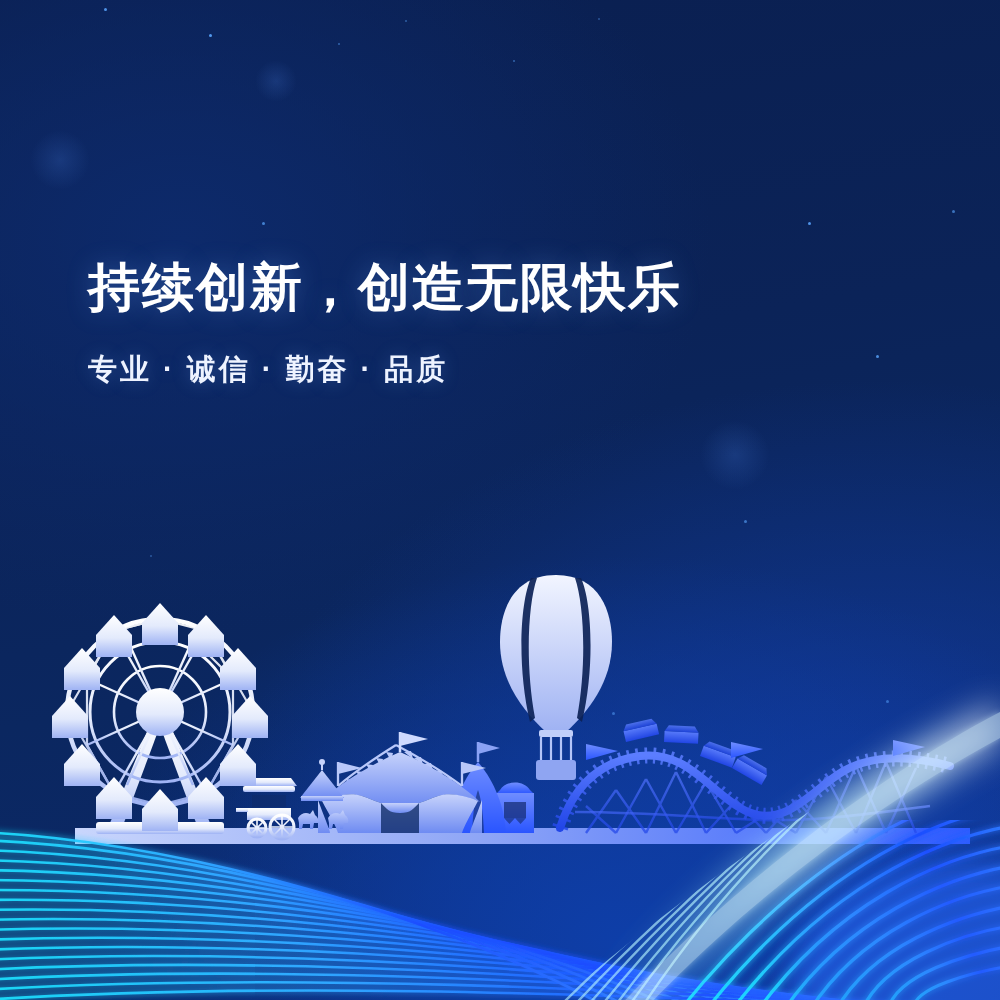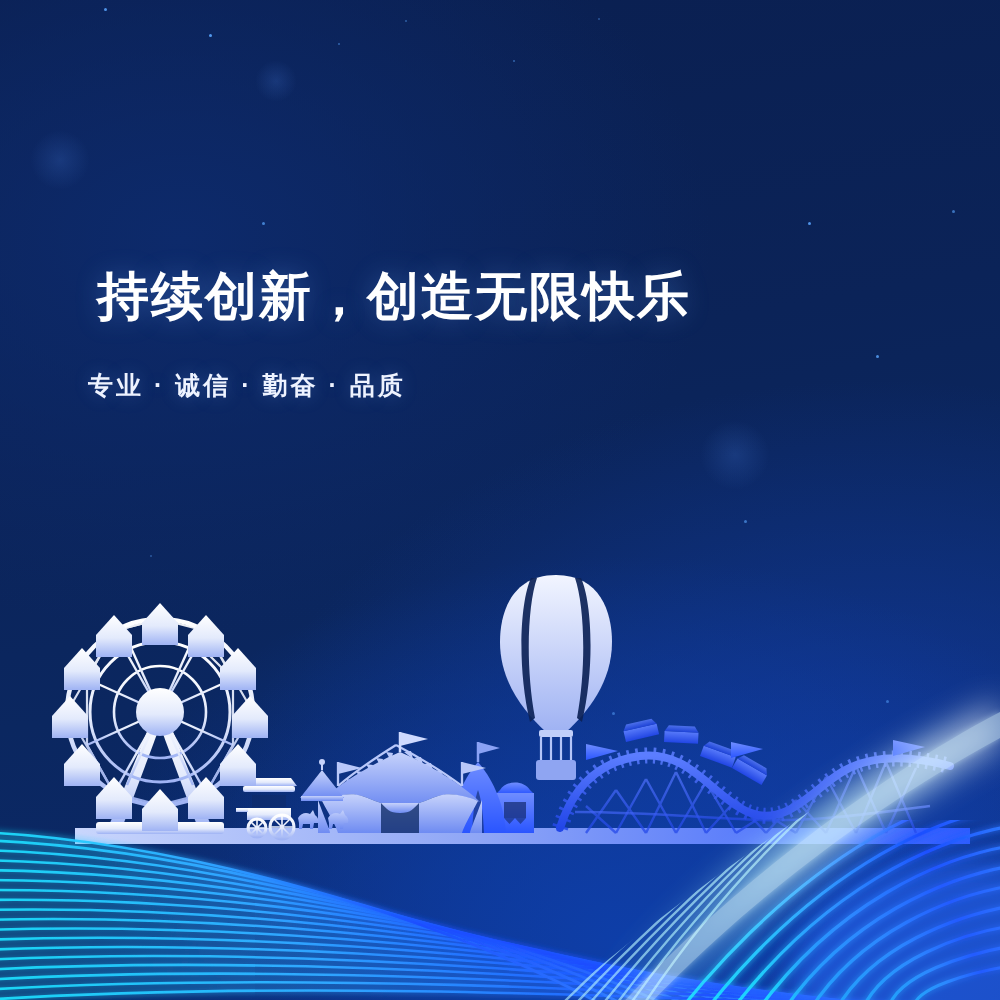--- a/index.html
+++ b/index.html
@@ -19,7 +19,7 @@
   #text-block{position:absolute;left:88px;top:258px;width:760px;}
   #headline{
     color:#ffffff;font-size:52px;font-weight:700;line-height:1.12;
-    letter-spacing:2px;margin:9px;white-space:nowrap;
+    letter-spacing:2px;margin:0;white-space:nowrap;
     text-shadow:0 0 26px rgba(110,170,255,.32);
   }
   #subtitle{

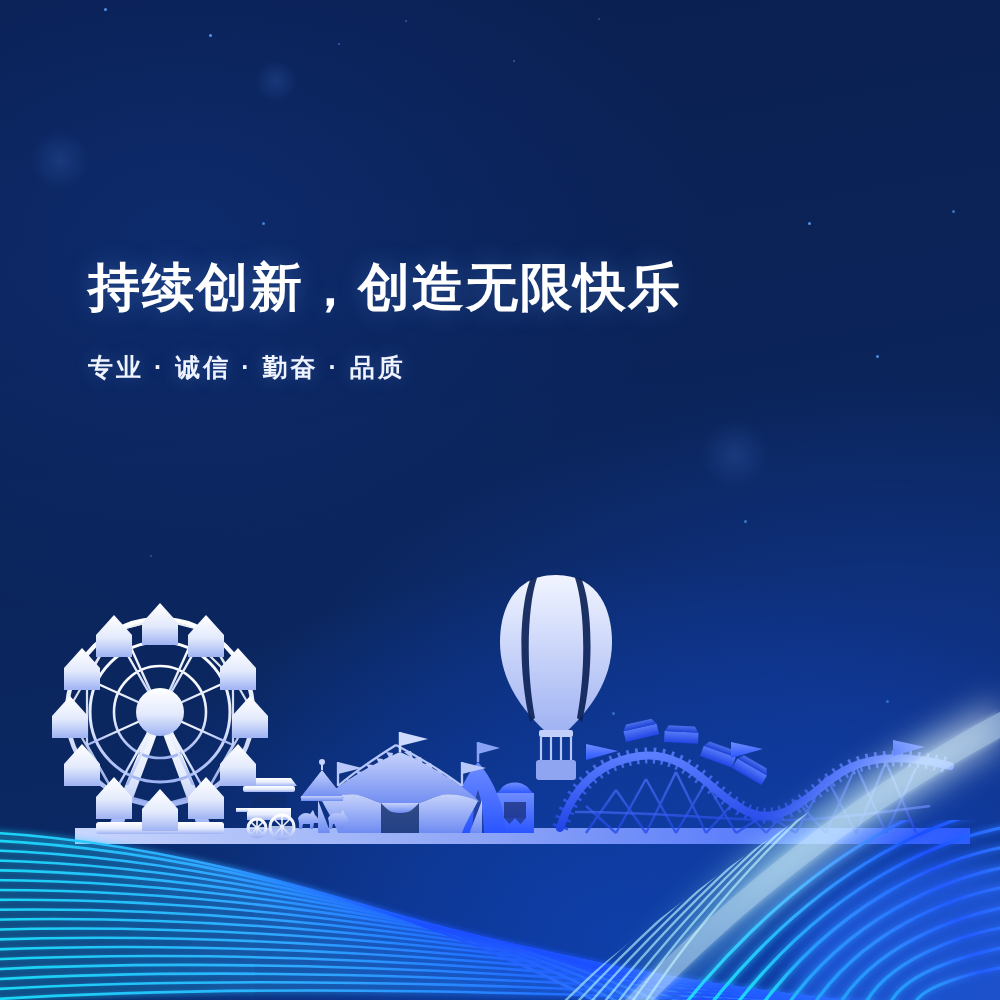--- a/index.html
+++ b/index.html
@@ -23,7 +23,7 @@
     text-shadow:0 0 26px rgba(110,170,255,.32);
   }
   #subtitle{
-    color:#eef3ff;font-size:25px;font-weight:700;line-height:1.2;
+    color:#eef3ff;font-size:29px;font-weight:700;line-height:1.2;
     letter-spacing:3px;margin:0;padding-top:36px;white-space:nowrap;
     text-shadow:0 0 18px rgba(110,170,255,.28);
   }

